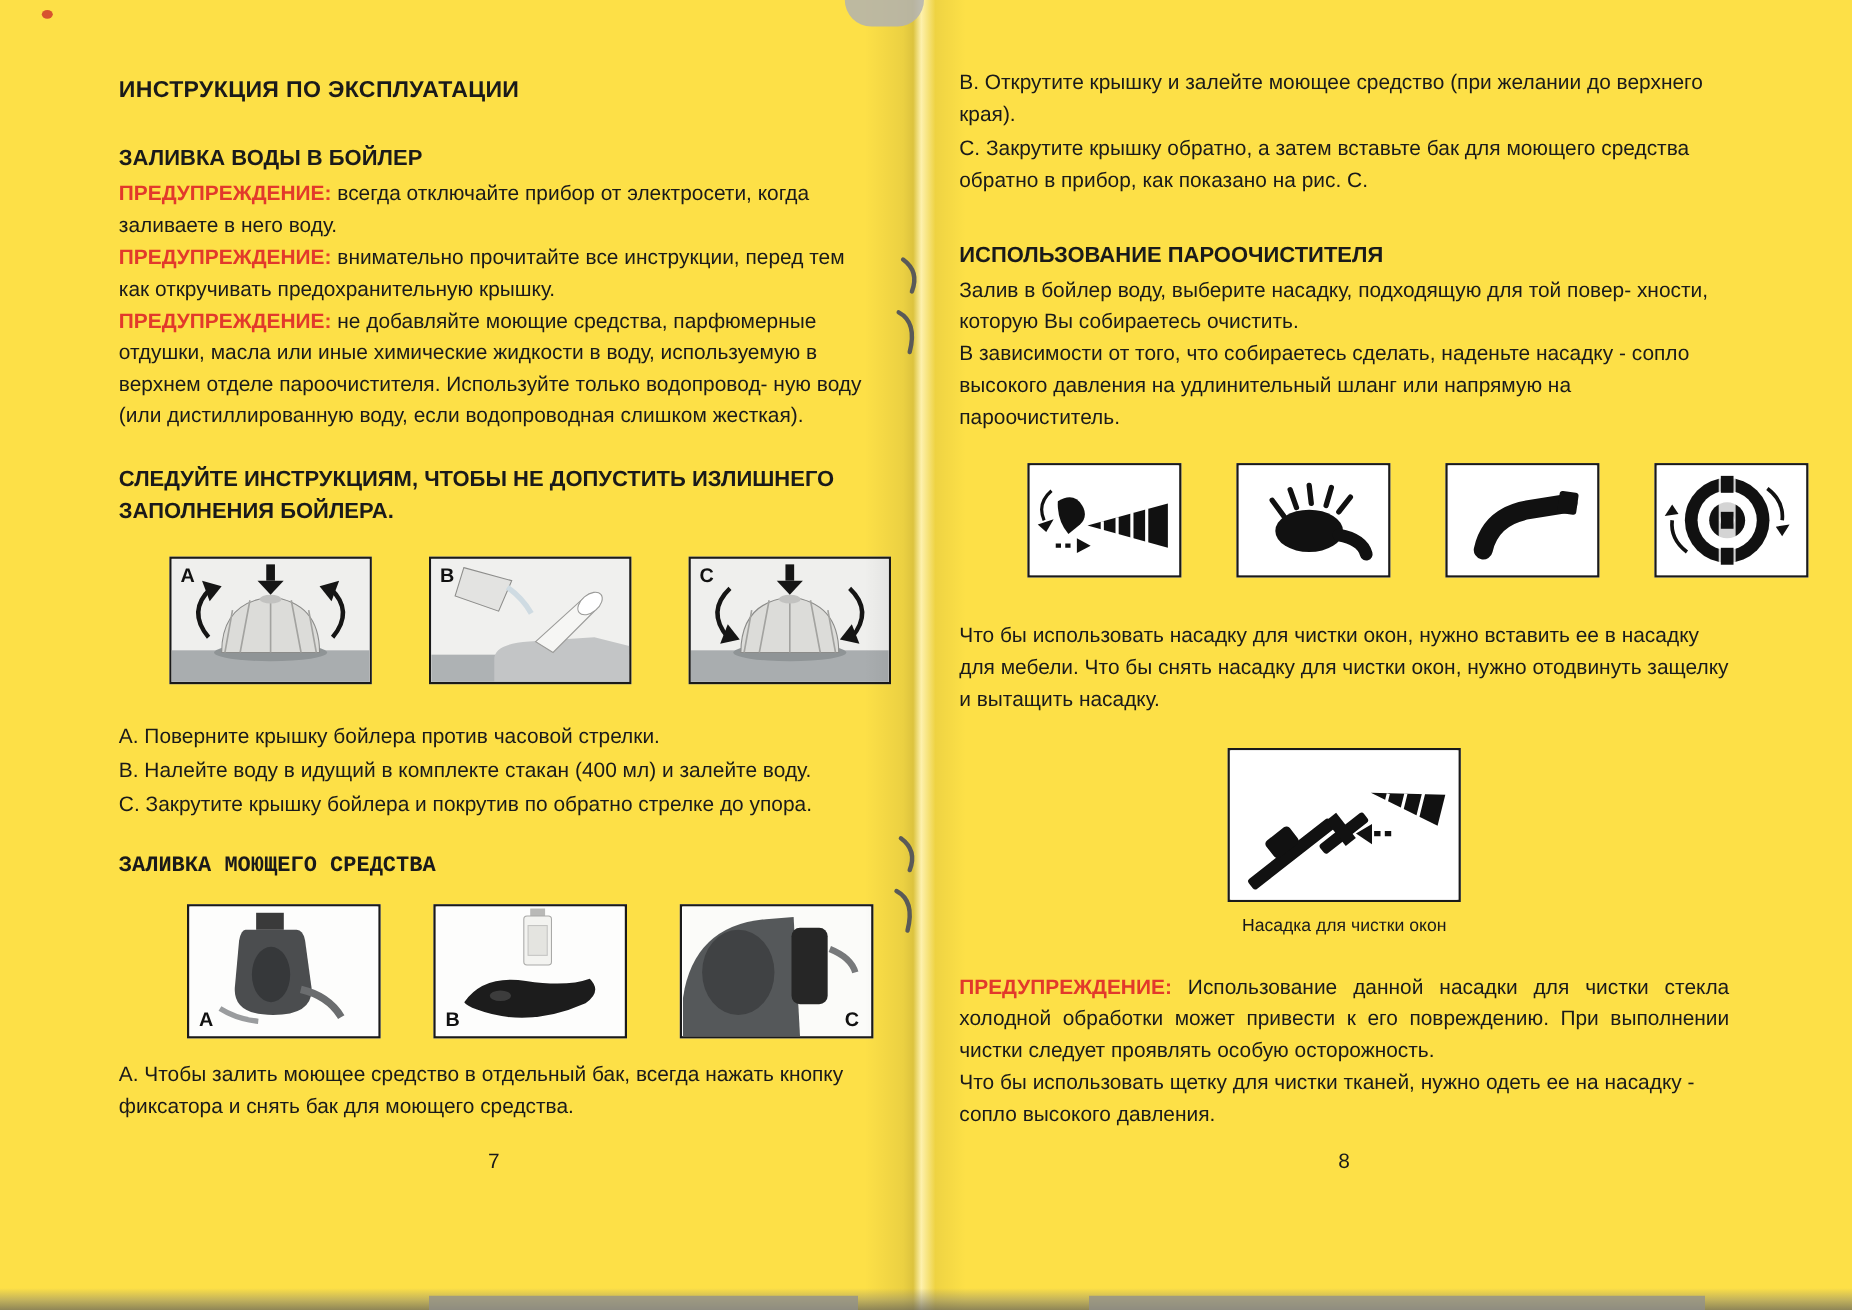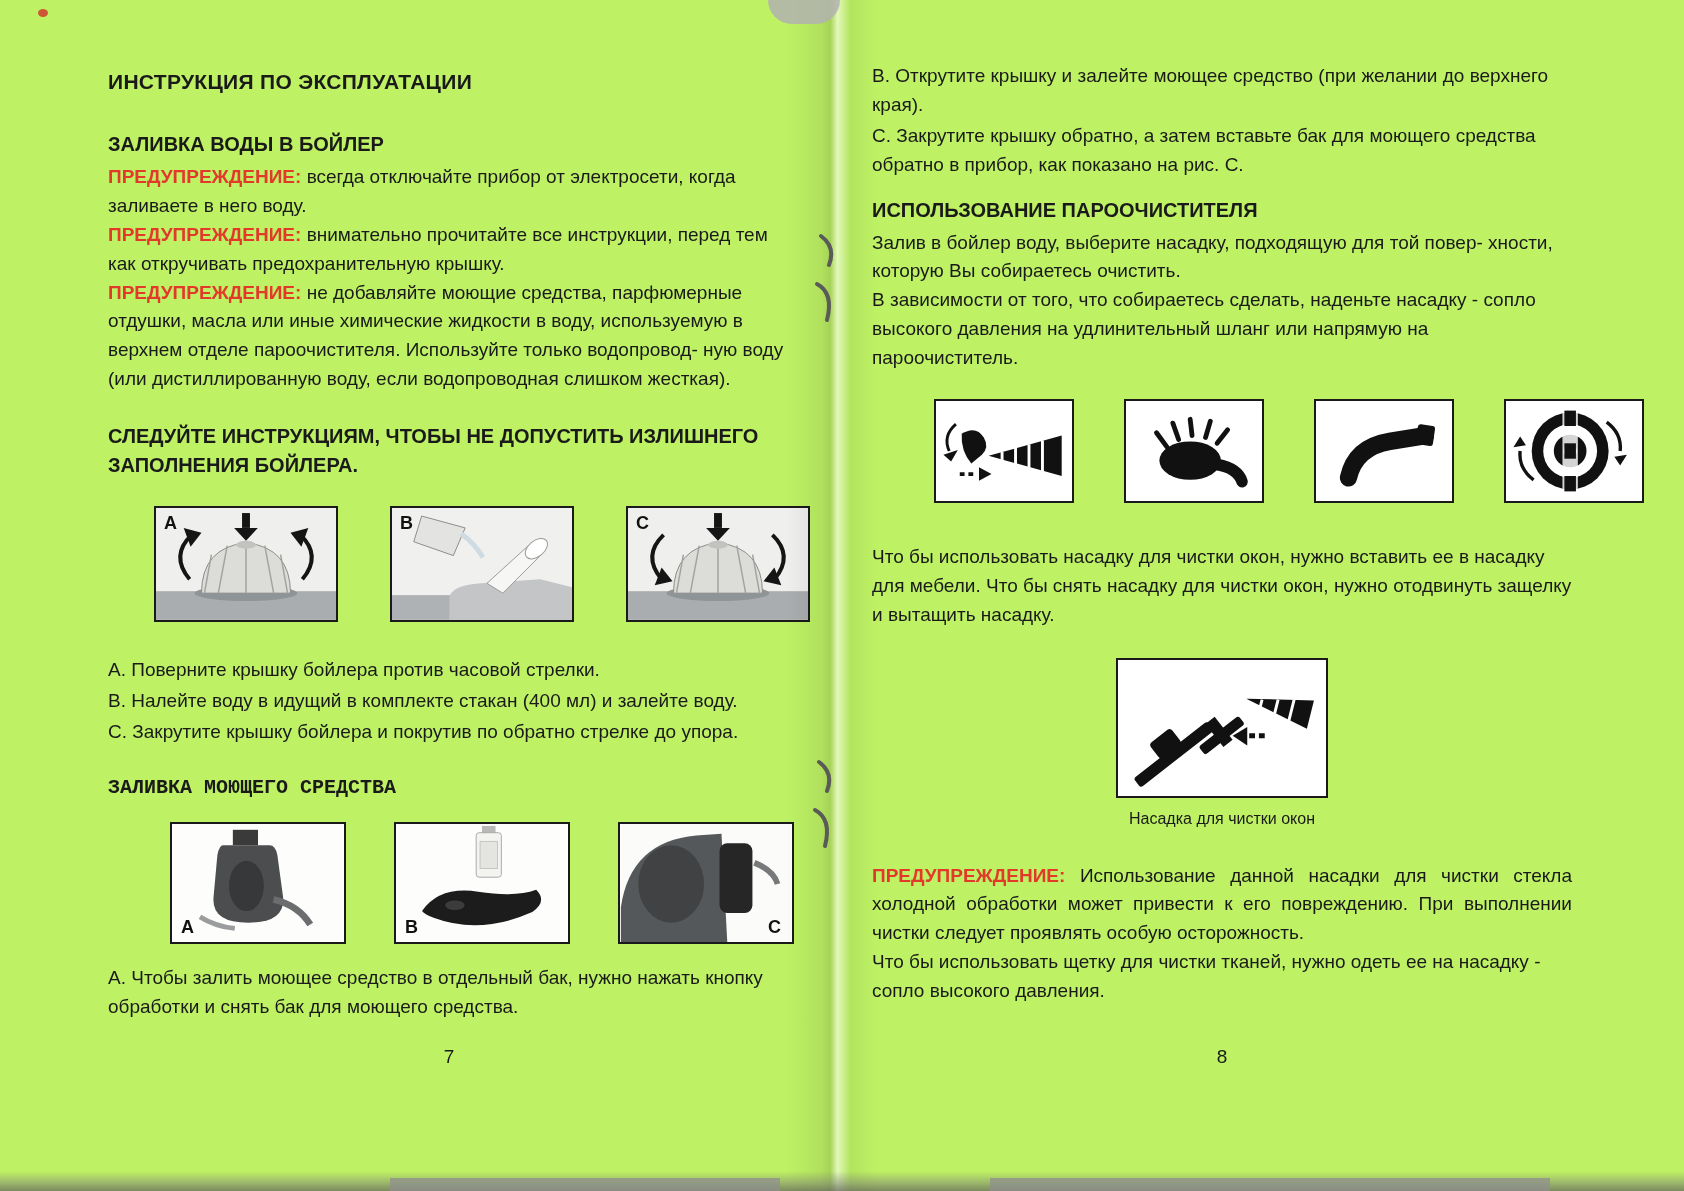--- a/index.html
+++ b/index.html
@@ -5,7 +5,7 @@
   * { margin:0; padding:0; box-sizing:border-box; }
   html,body { width:1684px; height:1191px; }
   body { font-family:"Liberation Sans", sans-serif; background:#e9e9e7; }
-  .scan { position:relative; width:1684px; height:1191px; background:#bef264; overflow:hidden; color:#1a1a1a; }
+  .scan { position:relative; width:1684px; height:1191px; background:#fde047; overflow:hidden; color:#1a1a1a; }
 
   
   .fold { position:absolute; left:786px; top:0; width:92px; height:100%; pointer-events:none;

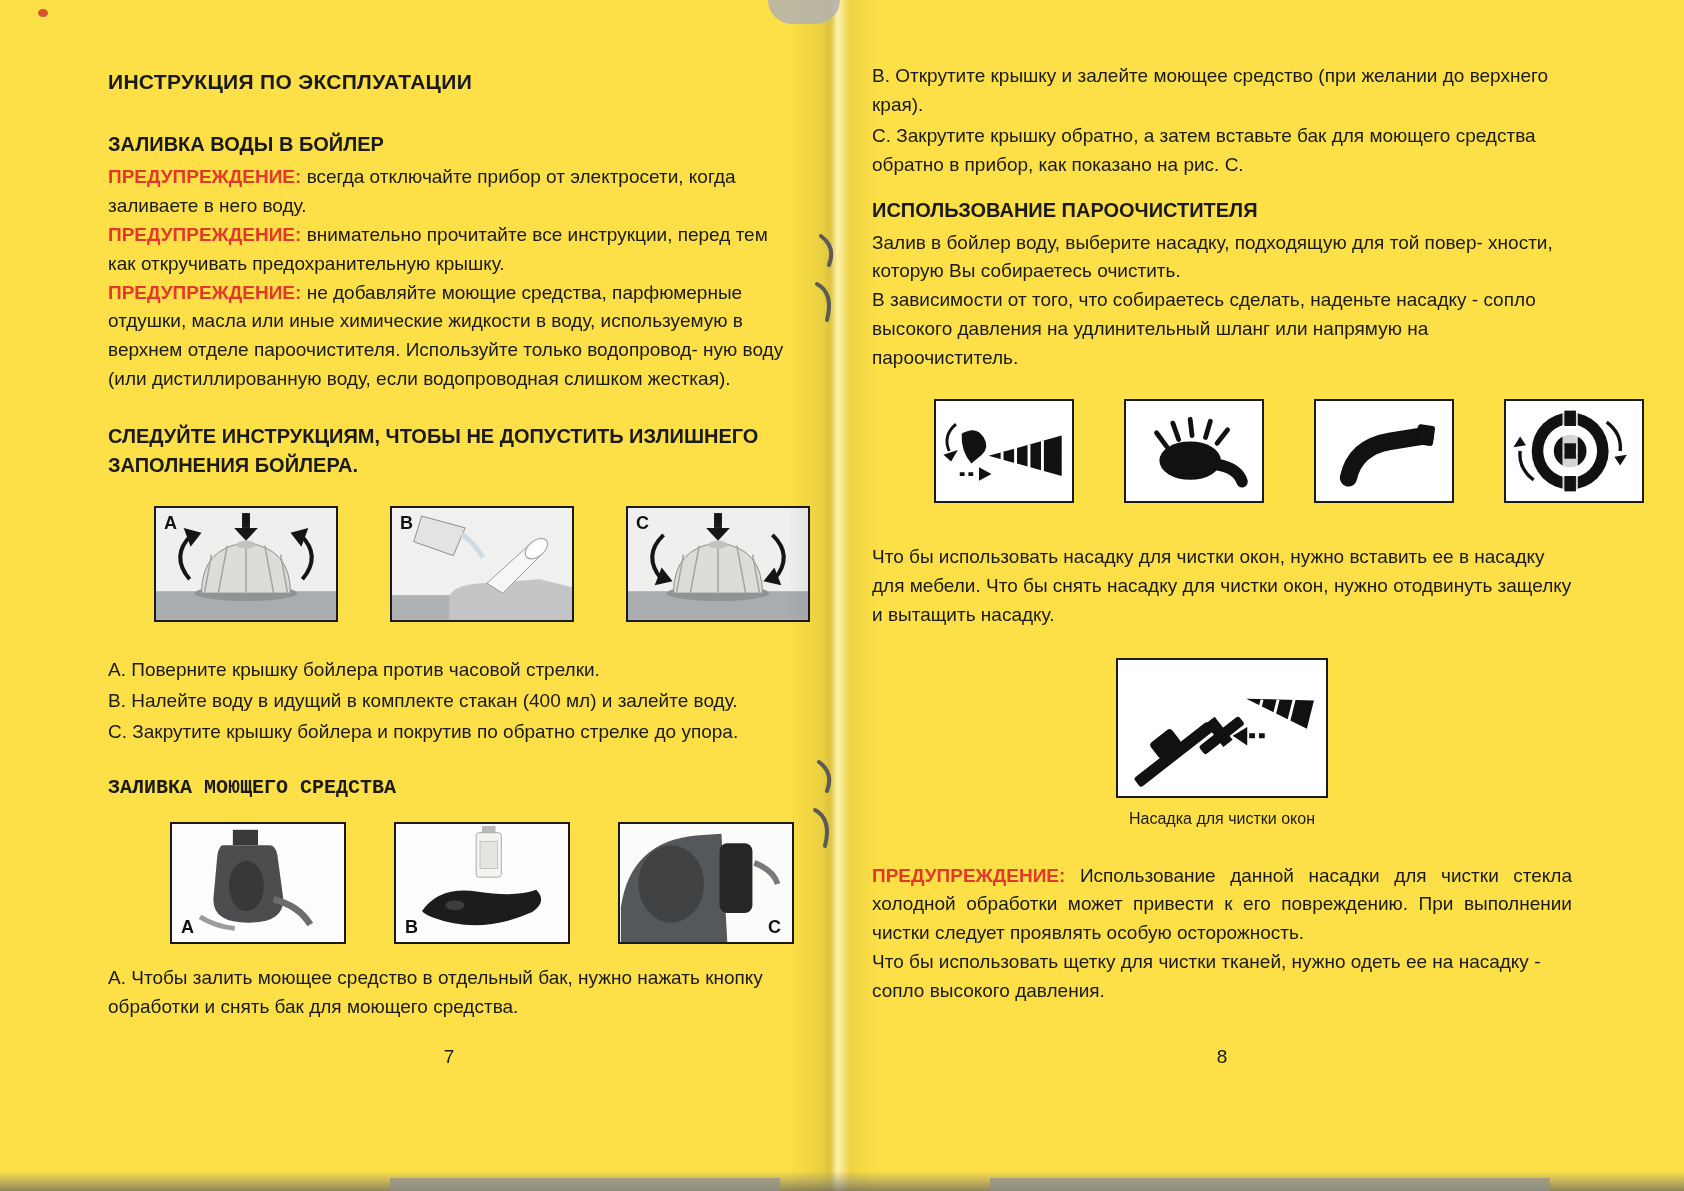--- a/index.html
+++ b/index.html
@@ -53,7 +53,7 @@
   .steps p { margin-bottom:2px; }
   .sec2-head { margin-top:28px; }
   .sec3-head { margin-top:26px; margin-bottom:4px;font-family:Liberation Mono, monospace; }
-  .usage-head { margin-top:16px; margin-bottom:4px; }
+  .usage-head { margin-top:38px; margin-bottom:4px; }
   .warn-block { margin-top:34px; }
 
   .pagenum { position:absolute; top:1046px; left:0; width:100%; text-align:center; font-size:19px; }

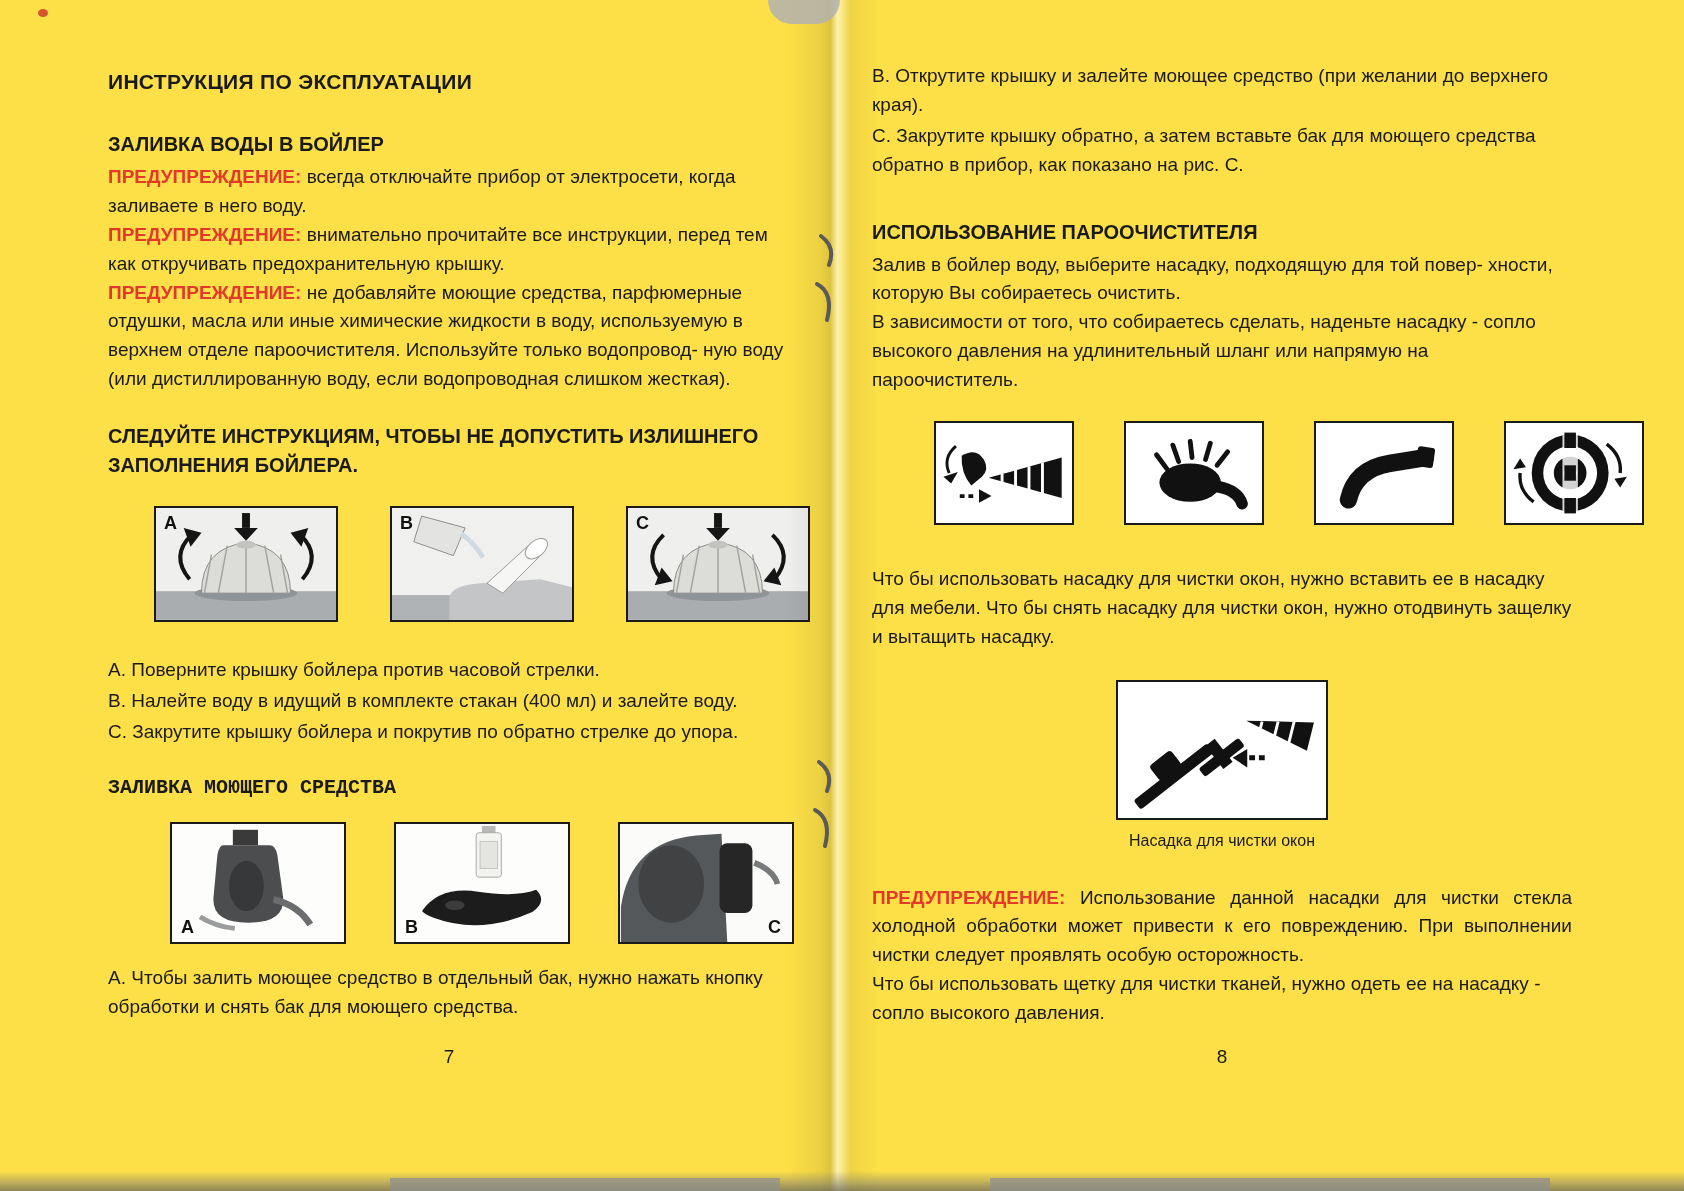--- a/index.html
+++ b/index.html
@@ -176,7 +176,7 @@
     </div>
 
     <div class="steps">
-      <p class="body">А. Чтобы залить моющее средство в отдельный бак, нужно нажать кнопку обработки и снять бак для моющего средства.</p>
+      <p class="body">А. Чтобы залить моющее средство в отдельный бак, всегда нажать кнопку фиксатора и снять бак для моющего средства.</p>
     </div>
 
     <div class="pagenum">7</div>

